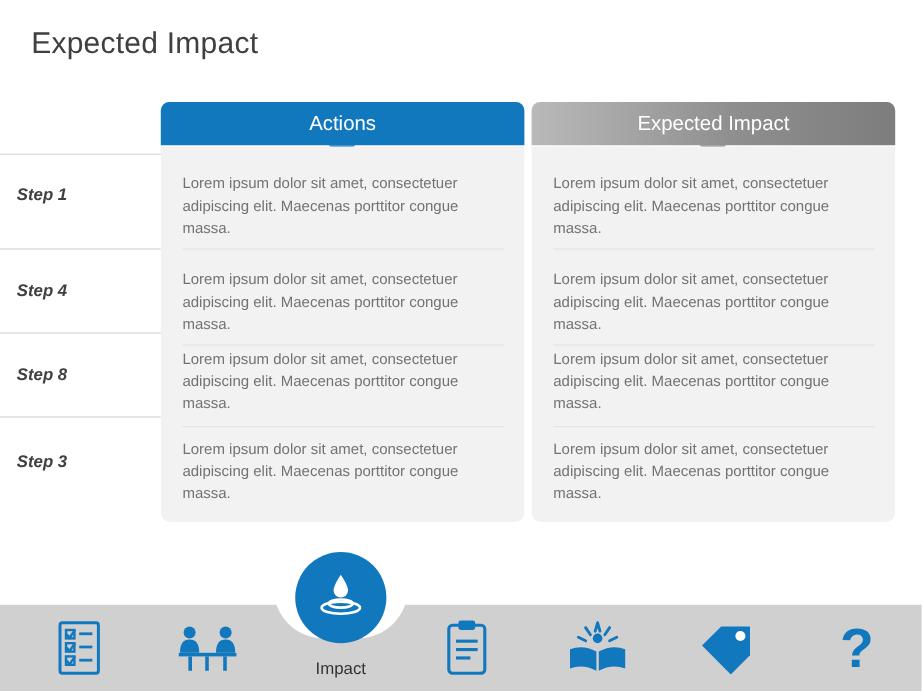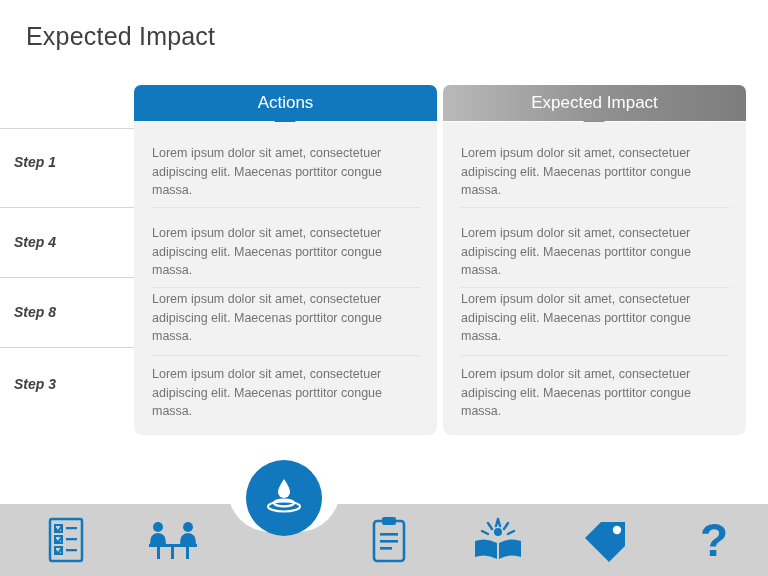--- a/index.html
+++ b/index.html
@@ -257,6 +257,7 @@
       </svg>
     </span>
   </div>
+  <div class="impact-caption">Impact</div>
 
   <div class="nav-icon" style="left:361px;">
     <span>

